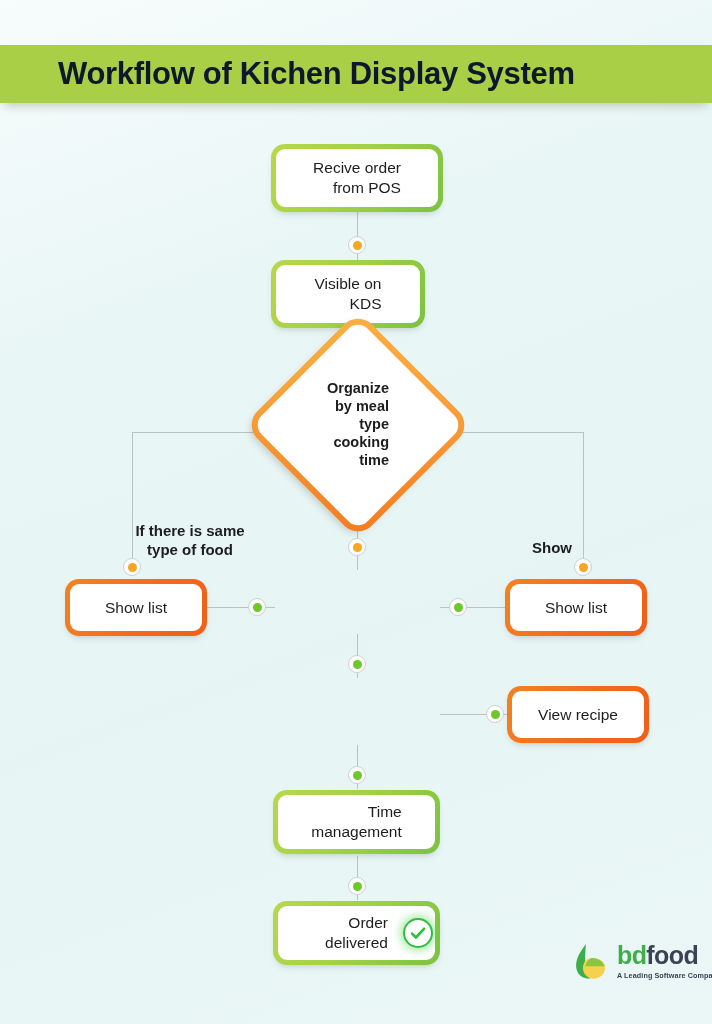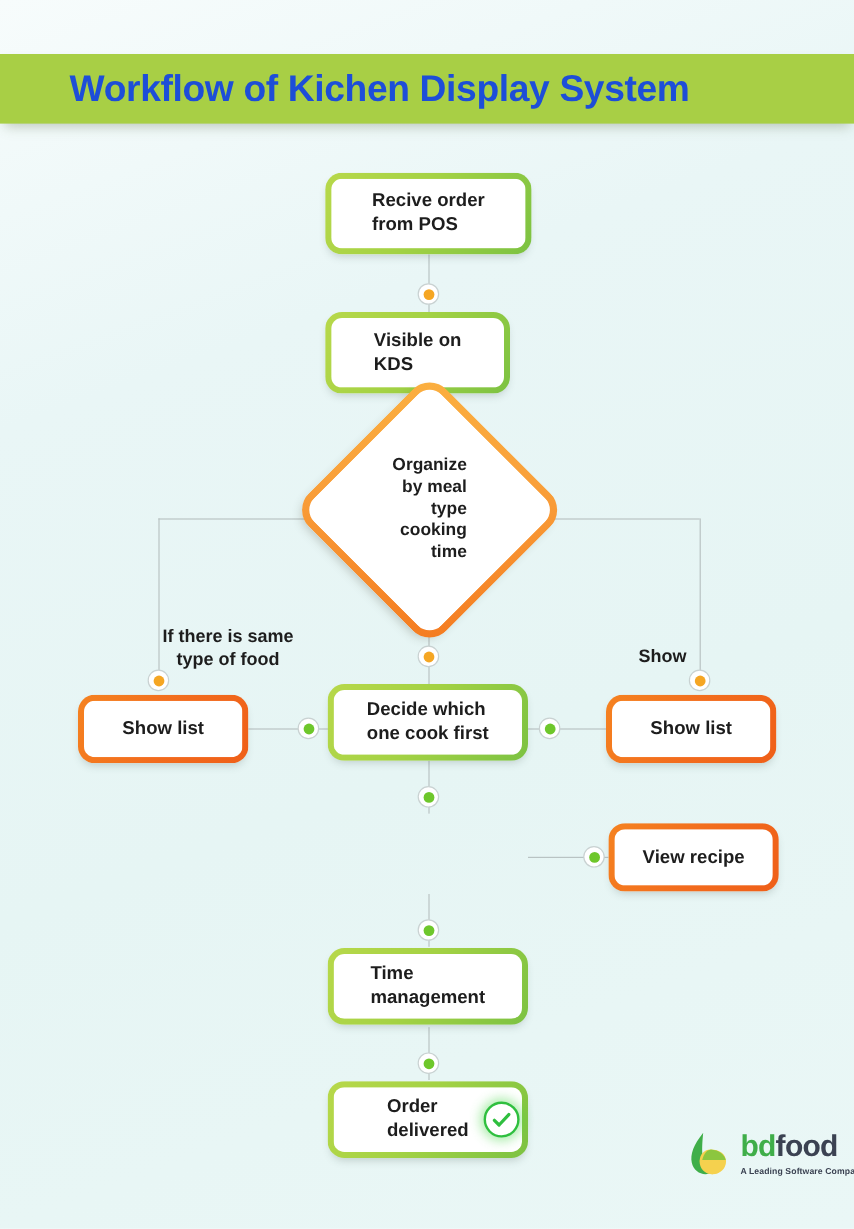--- a/index.html
+++ b/index.html
@@ -24,7 +24,7 @@
   }
   #banner-title{
     margin-left:58px;
-    font-size:31px;font-weight:bold;color:#1d4ed8;
+    font-size:31px;font-weight:bold;color:#0f172a;
     letter-spacing:-.3px;white-space:nowrap;
   }
   

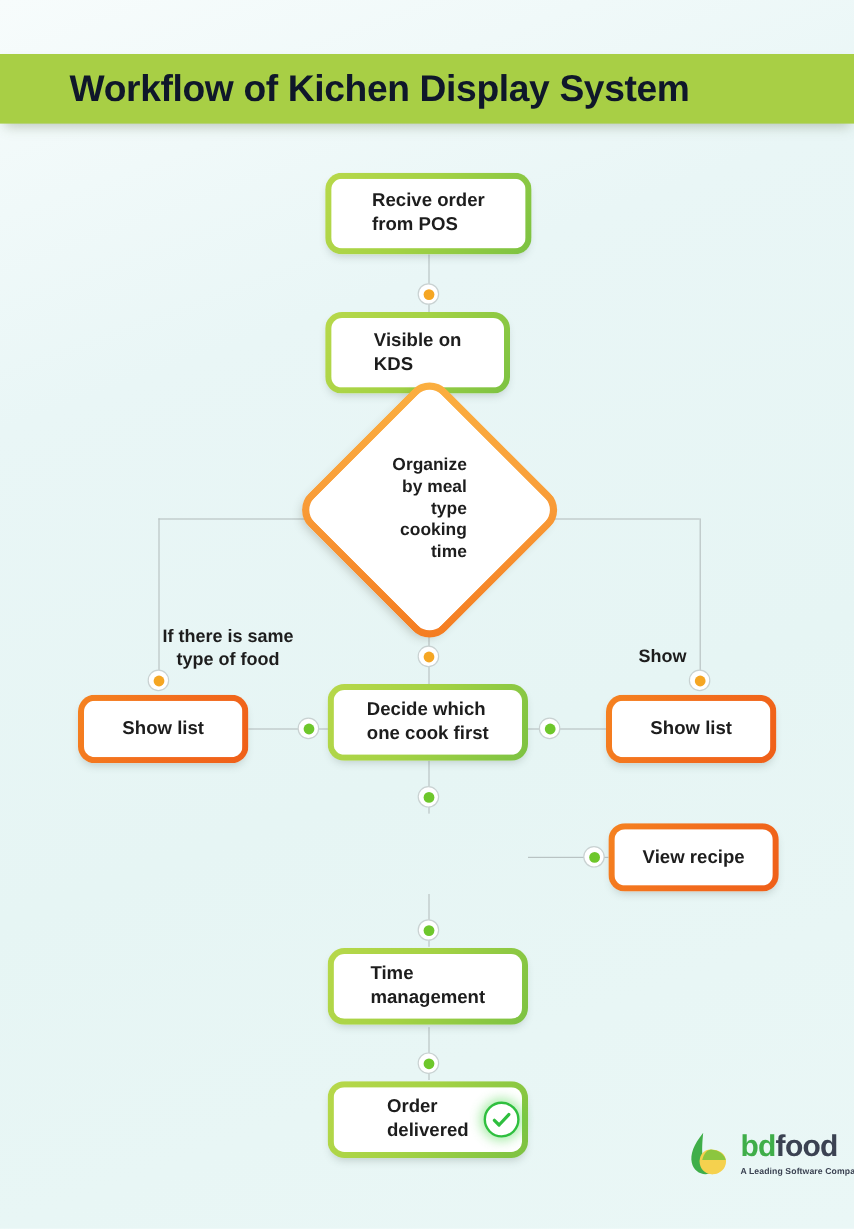--- a/index.html
+++ b/index.html
@@ -44,8 +44,8 @@
     position:absolute;box-sizing:border-box;
     background:#ffffff;border-radius:14px;
     display:flex;align-items:center;justify-content:center;
-    text-align:left;
-    font-size:15.5px;font-weight:bold;color:#1d1d1d;line-height:1.28;
+    text-align:right;
+    font-size:15.5px;font-weight:normal;color:#1d1d1d;line-height:1.28;
     box-shadow:0 4px 7px -3px rgba(60,80,70,.25);
   }
   .node.green{

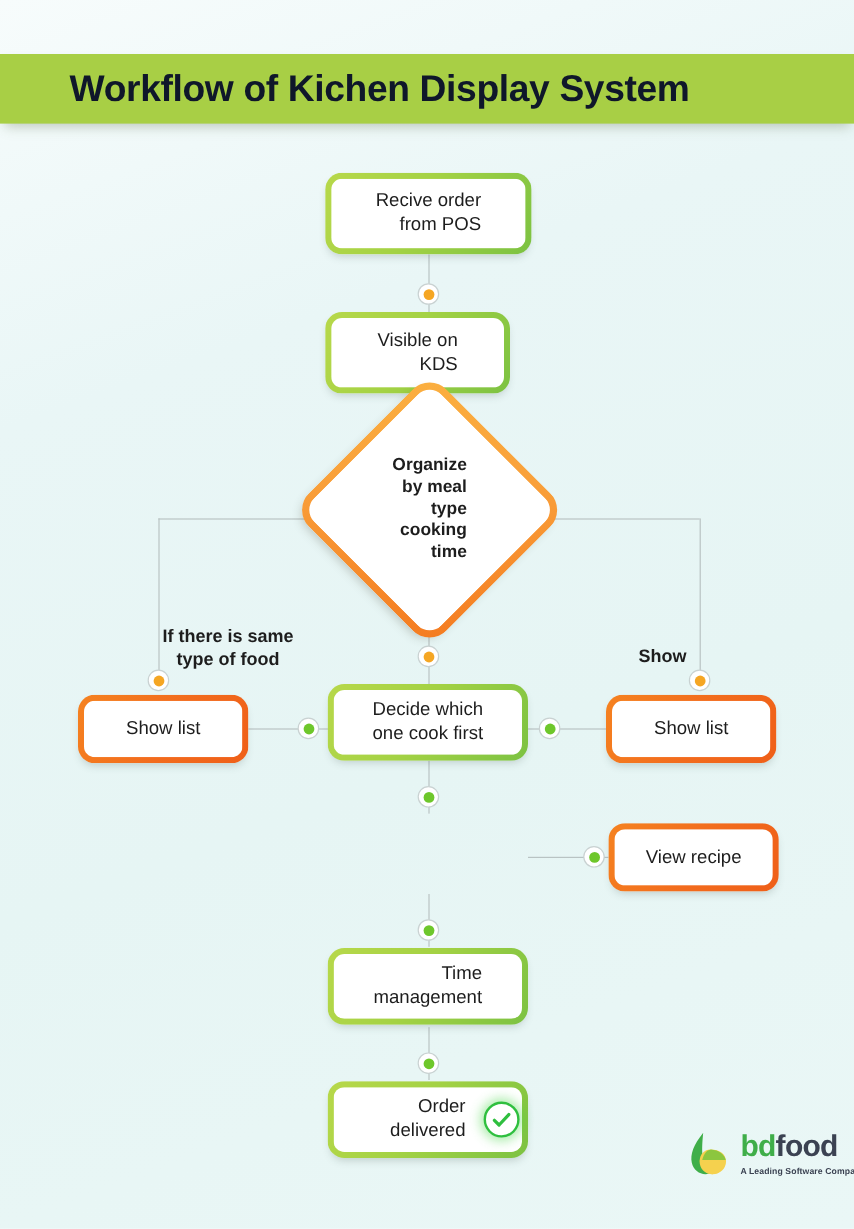--- a/index.html
+++ b/index.html
@@ -171,8 +171,6 @@
 
   <div class="node orange" style="left:65px;top:579px;width:142px;height:57px;">Show list</div>
 
-  <div class="node green" style="left:273px;top:570px;width:167px;height:64px;white-space:pre-line;">Decide which
-one cook first</div>
 
   <div class="node orange" style="left:505px;top:579px;width:142px;height:57px;">Show list</div>
 

